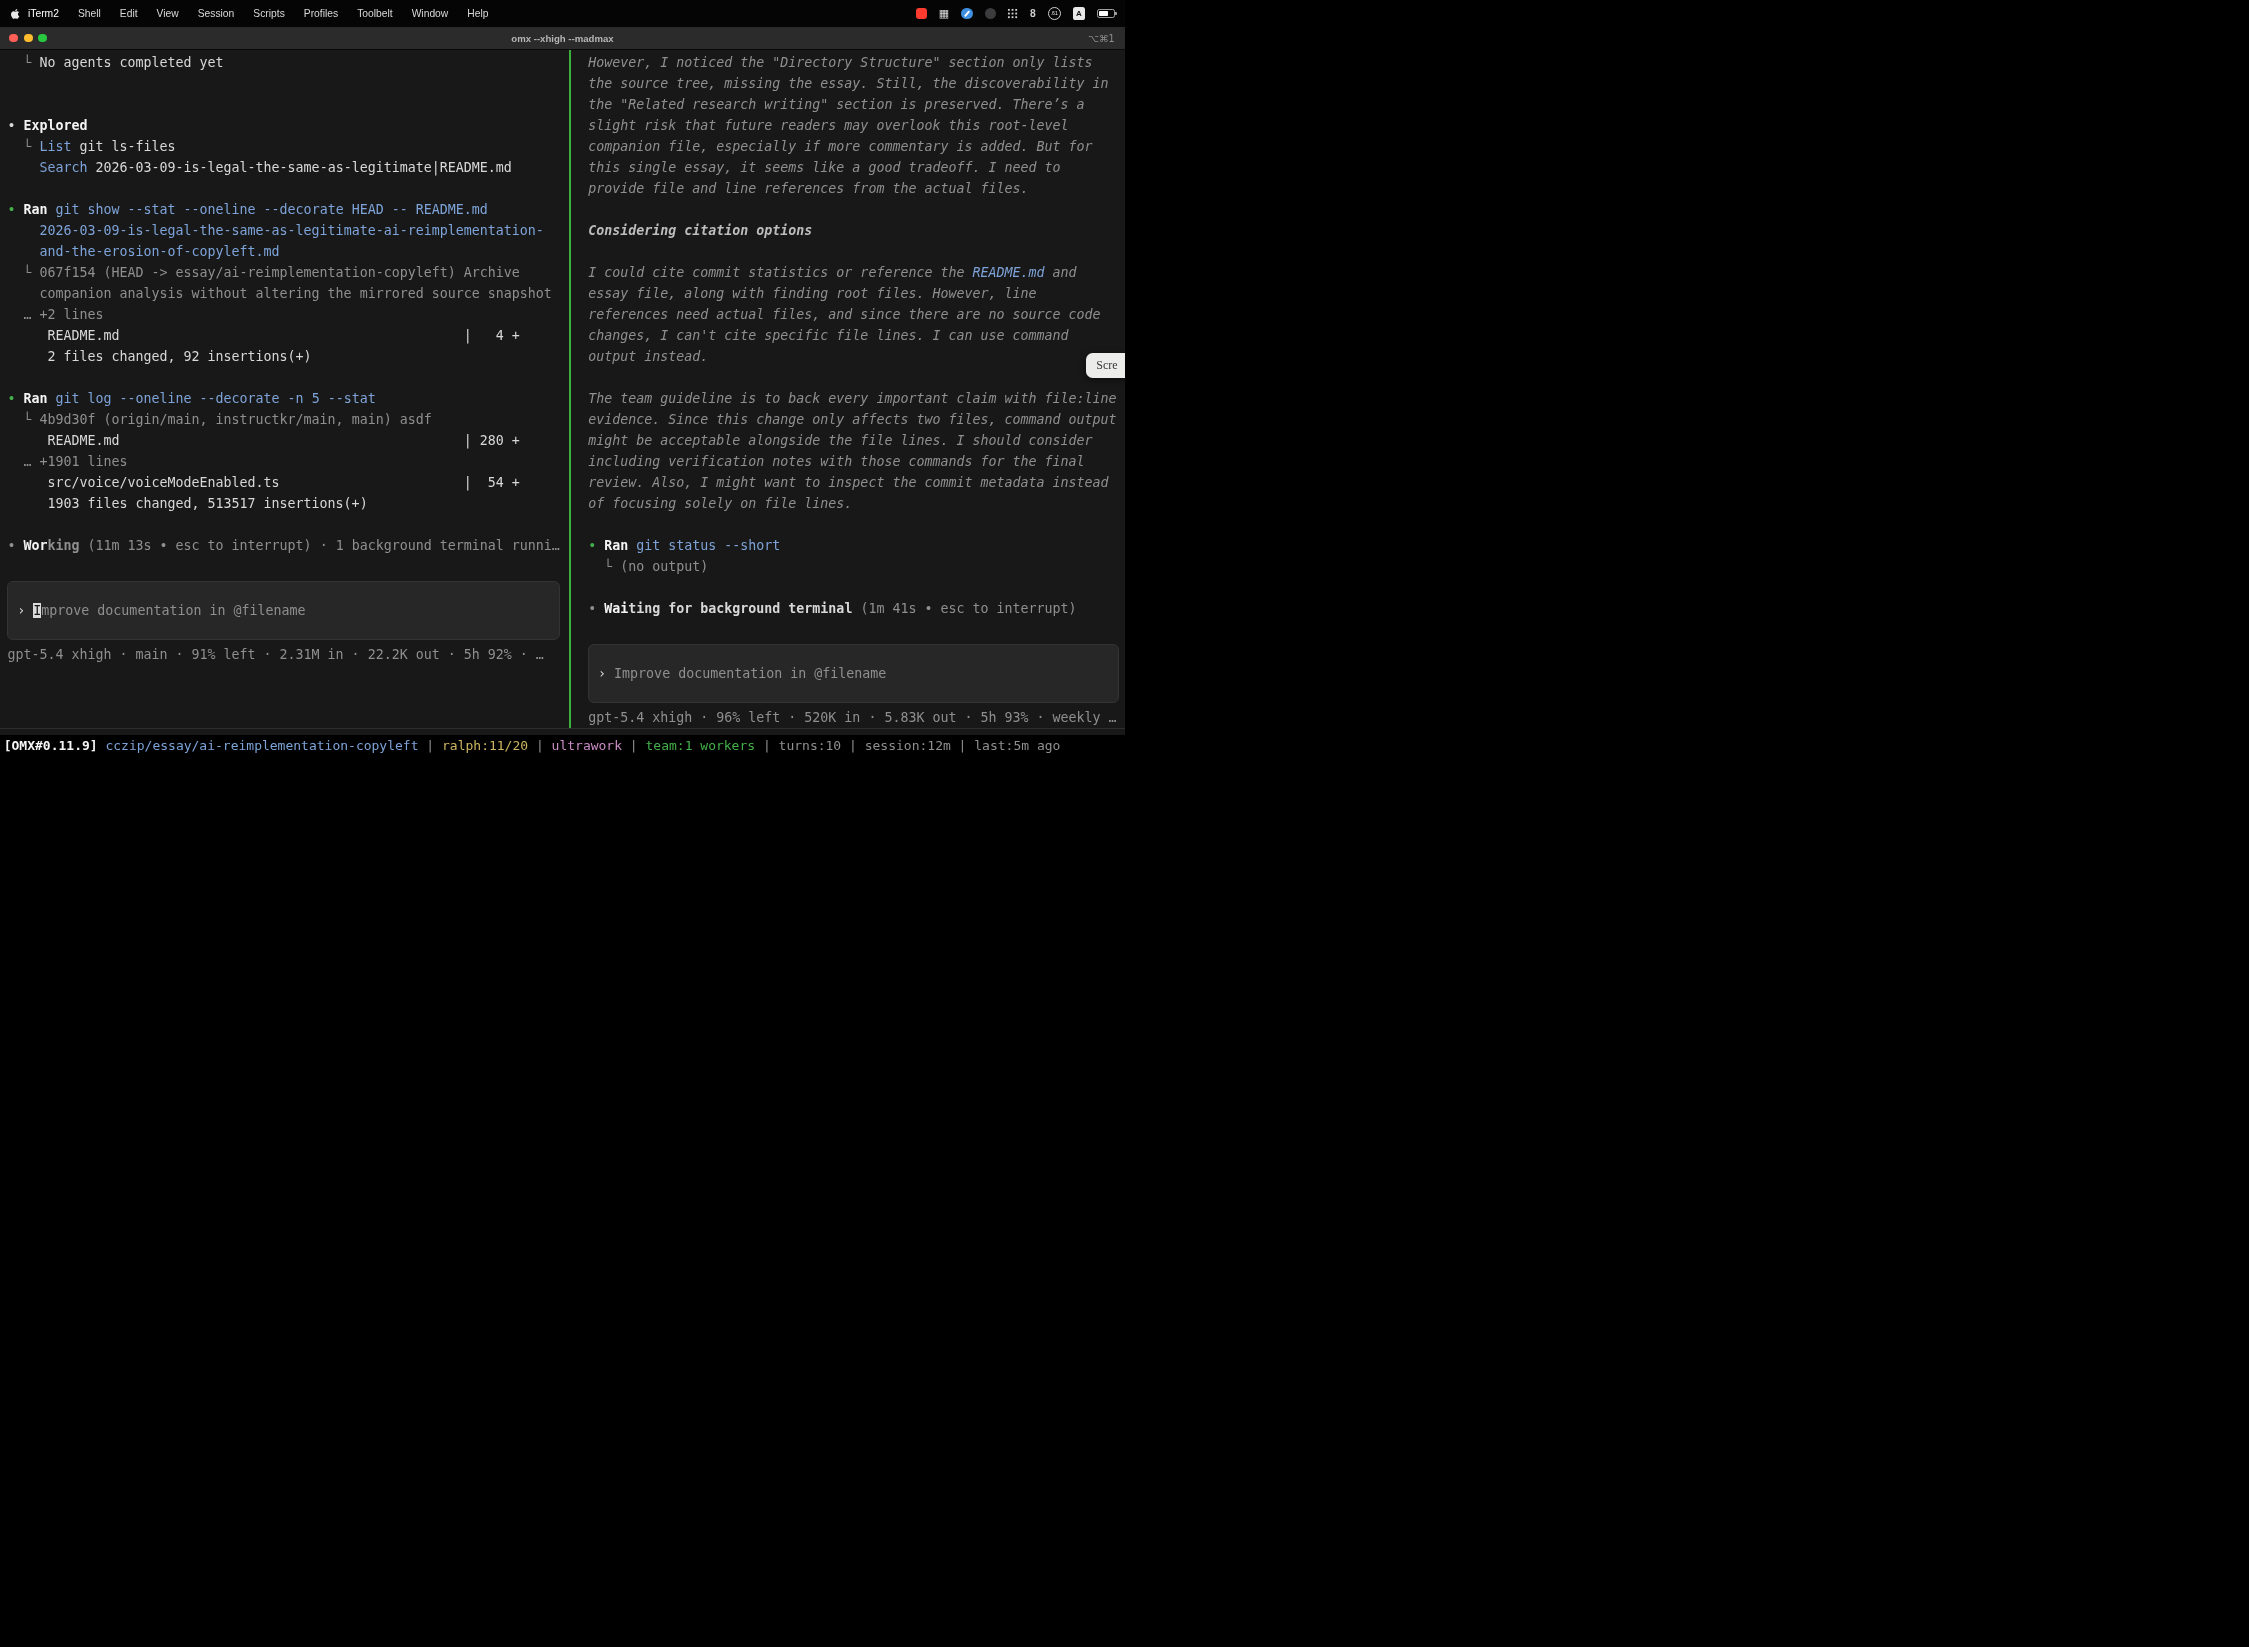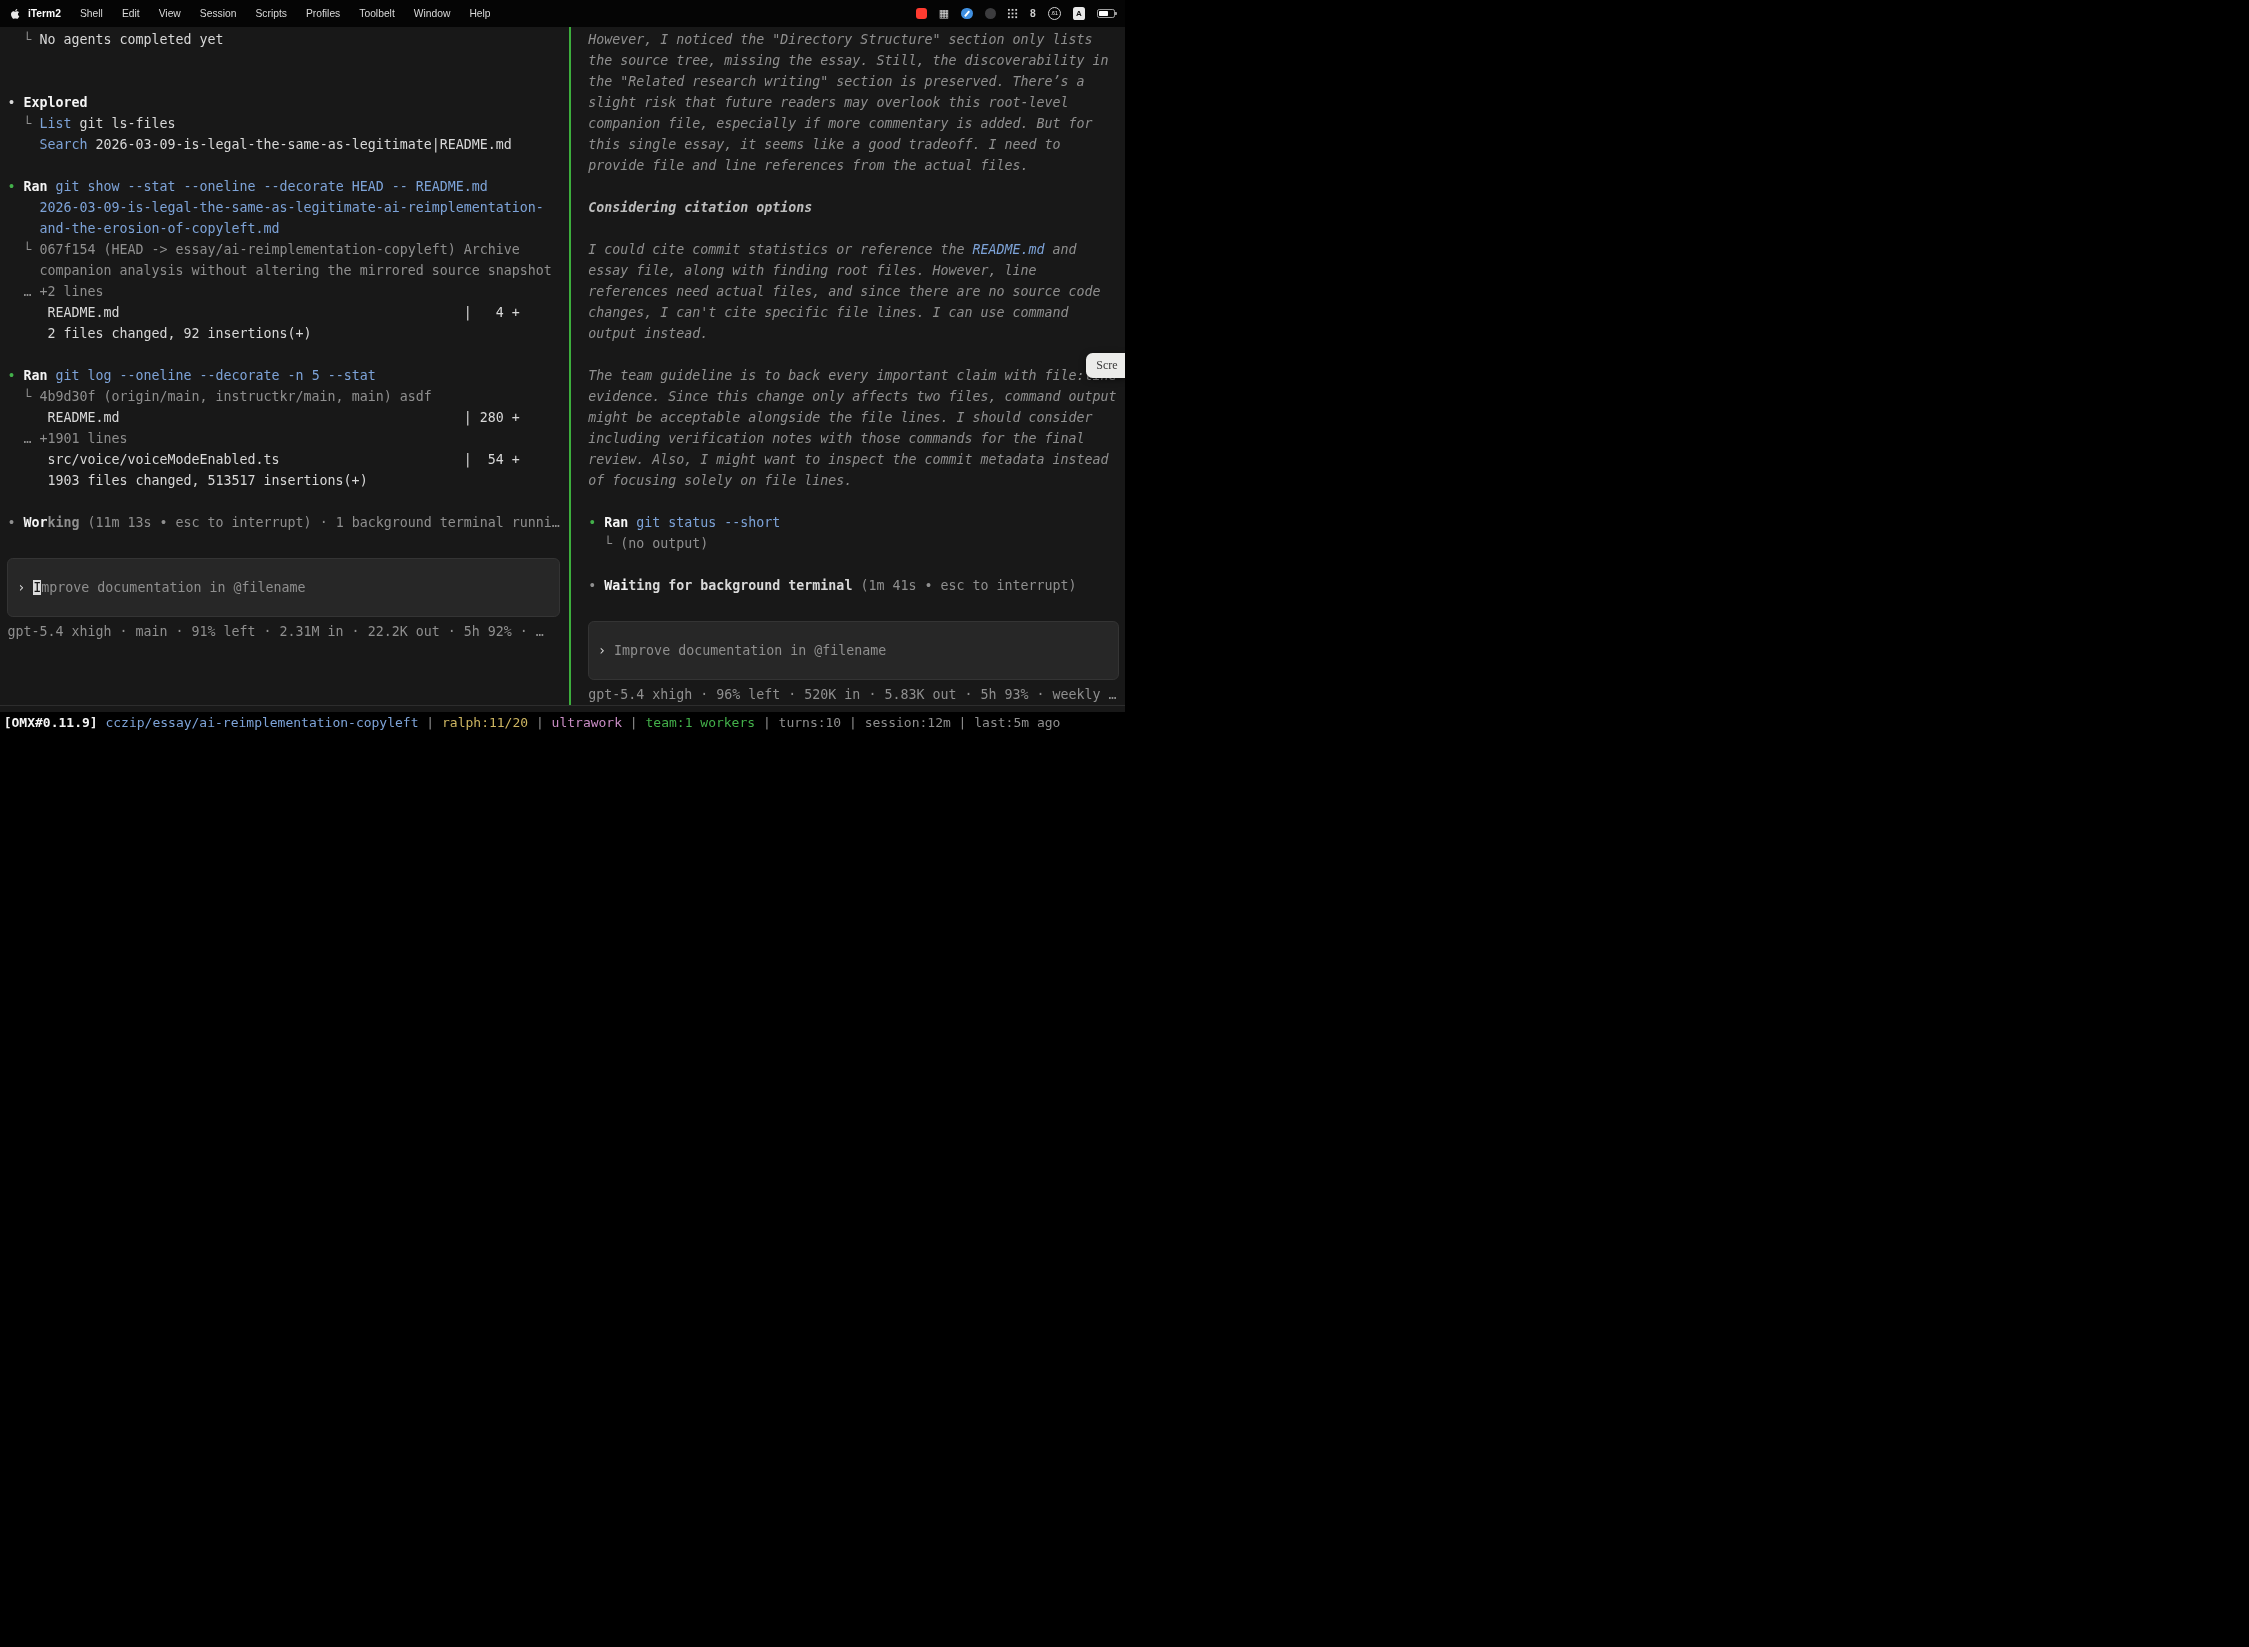--- a/index.html
+++ b/index.html
@@ -20,7 +20,7 @@
   .menubar .apple svg { width:10.3px; height:11.8px; fill:#e8e8e8; }
   .menu-items { display:flex; gap:19px; align-items:center; }
   .menu-item { cursor:default; white-space:nowrap; }
-  .menu-item.active { font-weight:bold; color:#ffffff; }
+  .menu-item.active { font-weight:normal; color:#ffffff; }
   .menu-status { margin-left:auto; display:flex; align-items:center; gap:11.8px; }
   .rec-icon { width:11px; height:11px; background:#ff3b30; border-radius:3px; }
   .glyph-icon { color:#d8d8d8; font-size:11px; line-height:11px; font-family:"DejaVu Sans", sans-serif; }

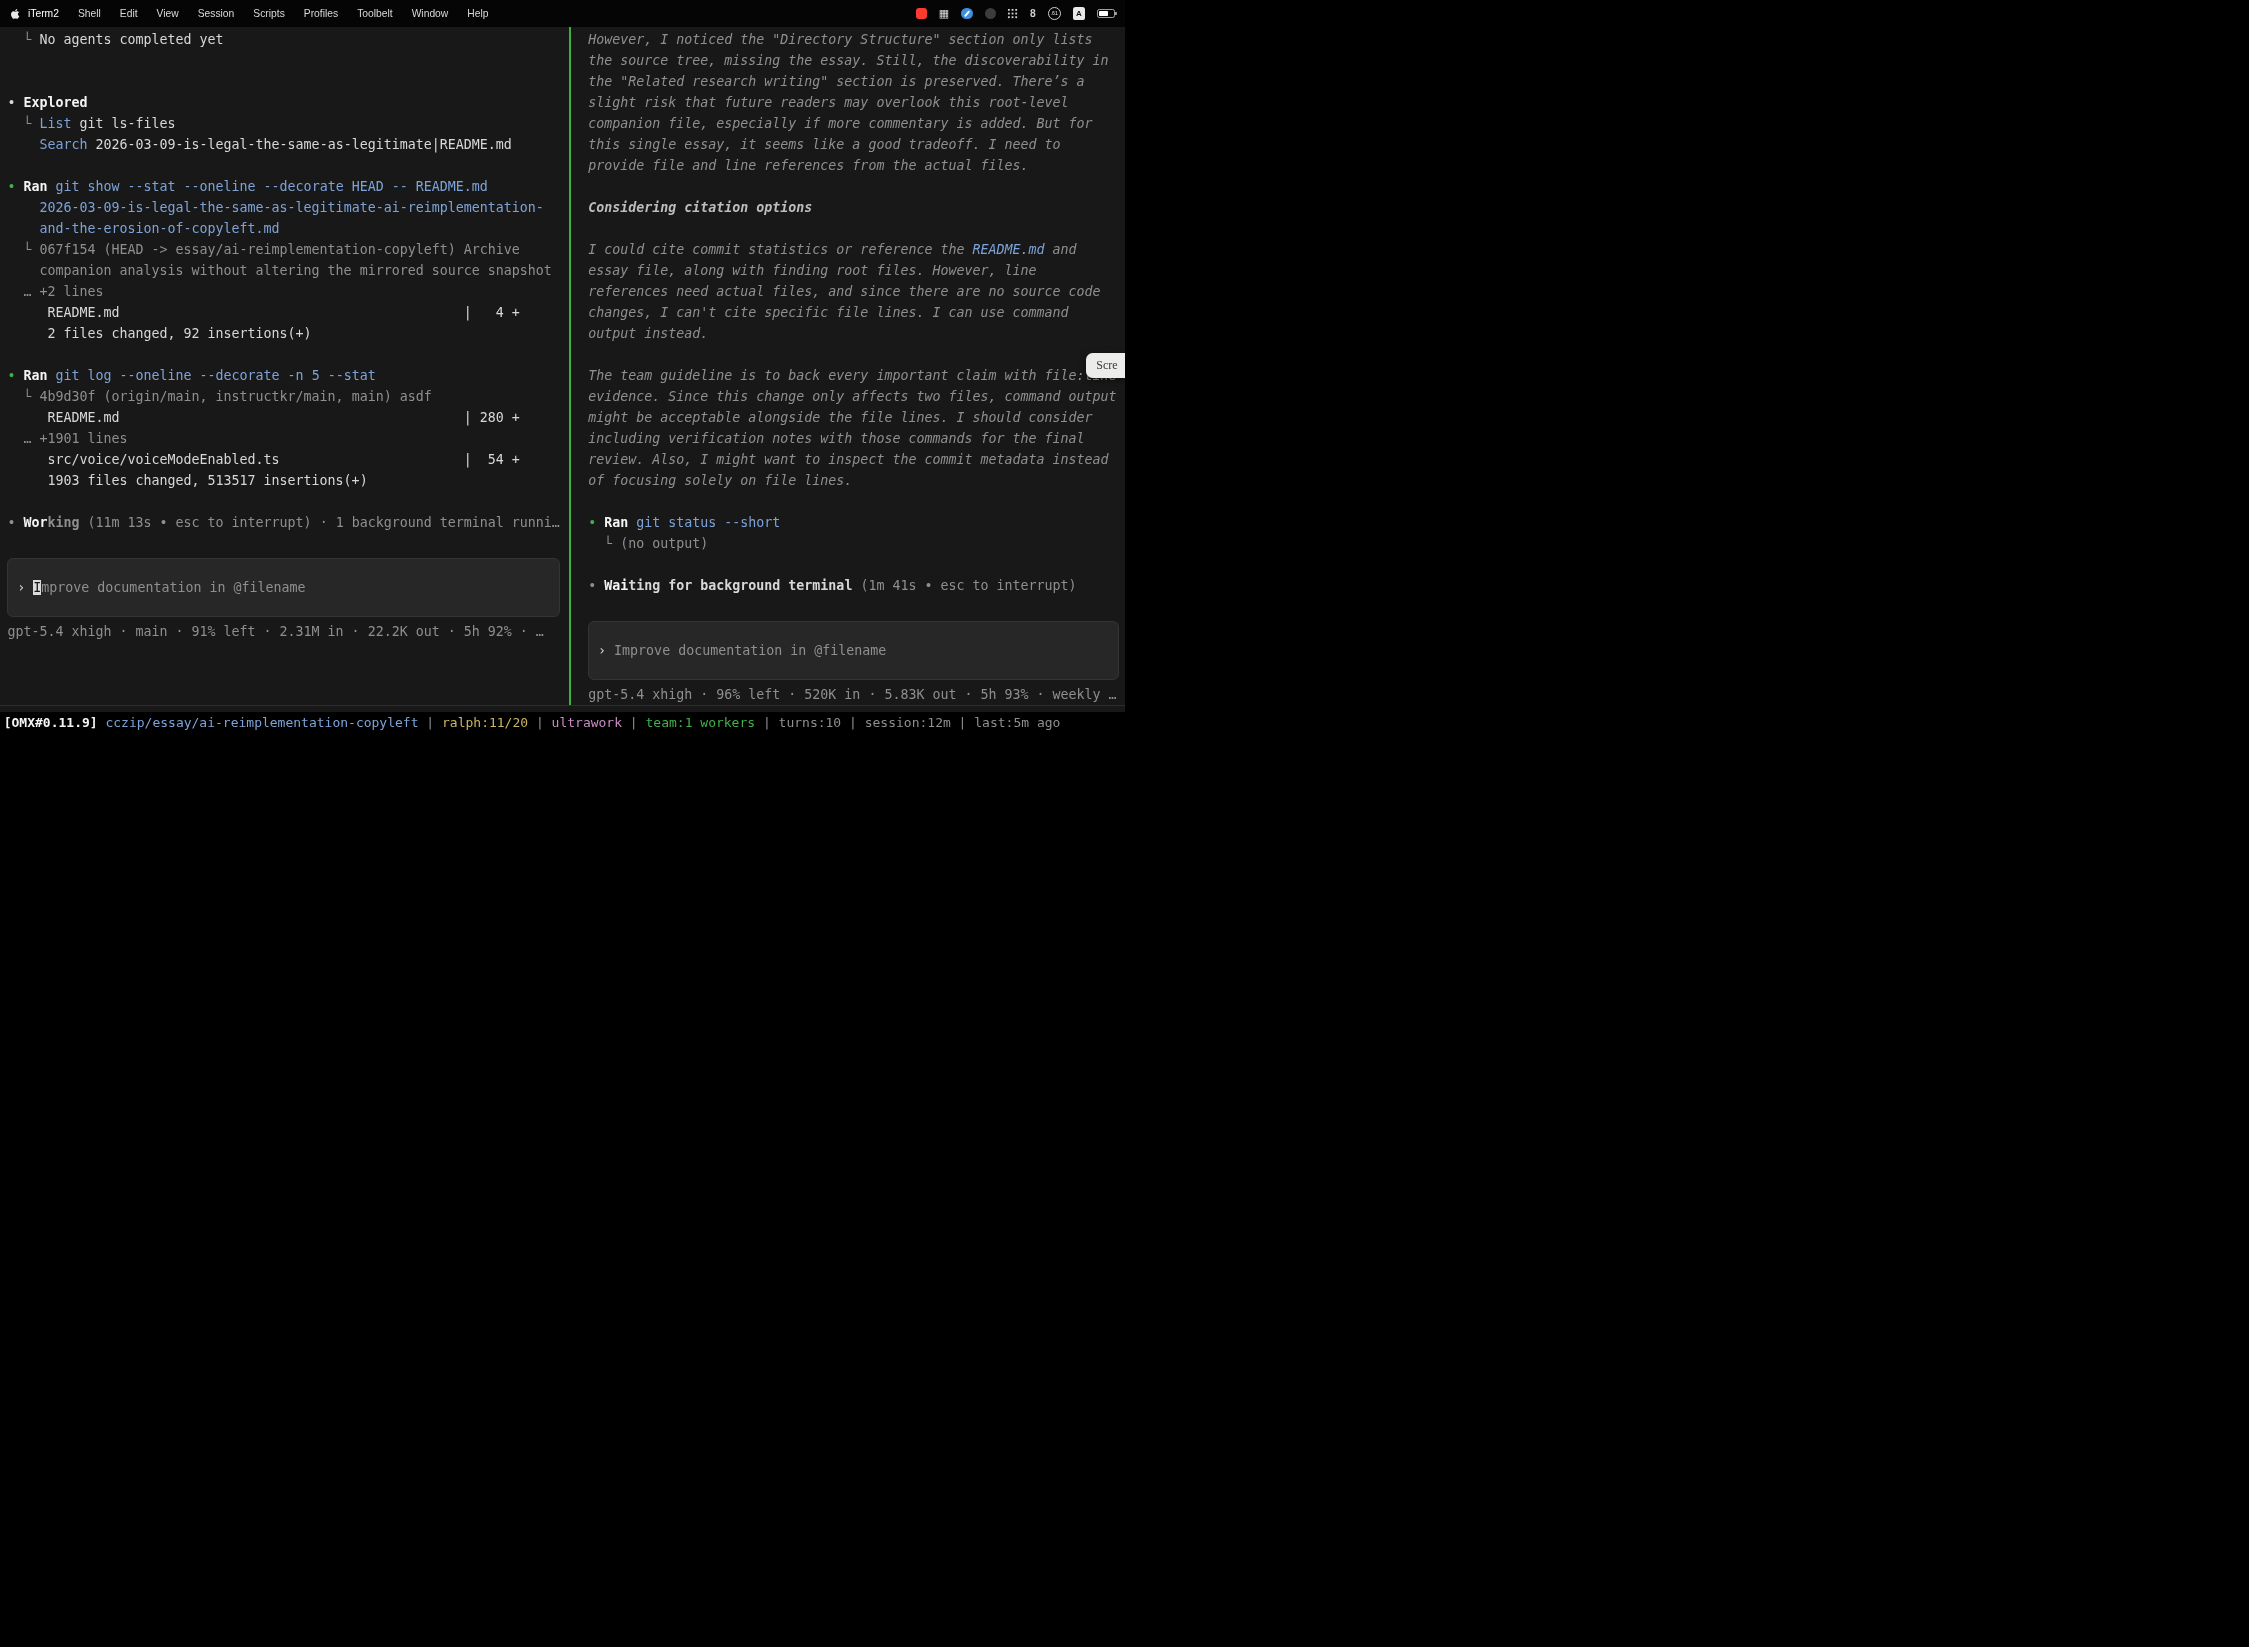--- a/index.html
+++ b/index.html
@@ -135,6 +135,15 @@
     </span>
   </div>
 
+  <div class="titlebar">
+    <span class="traffic">
+      <span class="tl-close"></span>
+      <span class="tl-min"></span>
+      <span class="tl-zoom"></span>
+    </span>
+    <span class="win-title">omx --xhigh --madmax</span>
+    <span class="win-shortcut">⌥⌘1</span>
+  </div>
 
   <div class="term">
     <div class="pane pane-left" id="pane-left">

